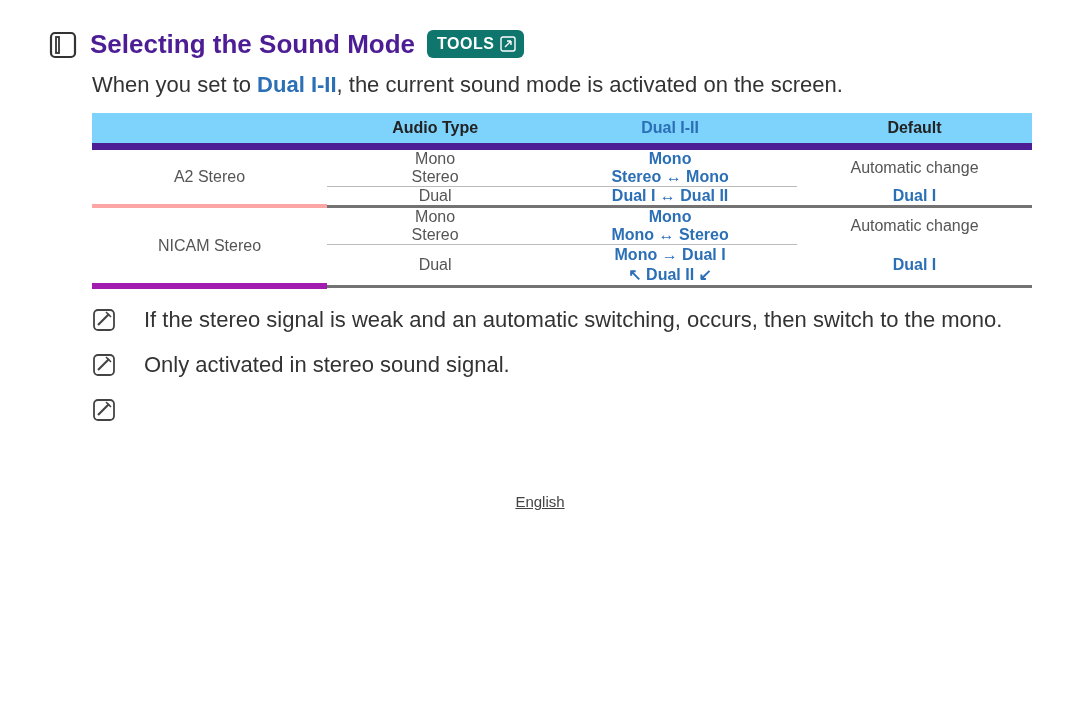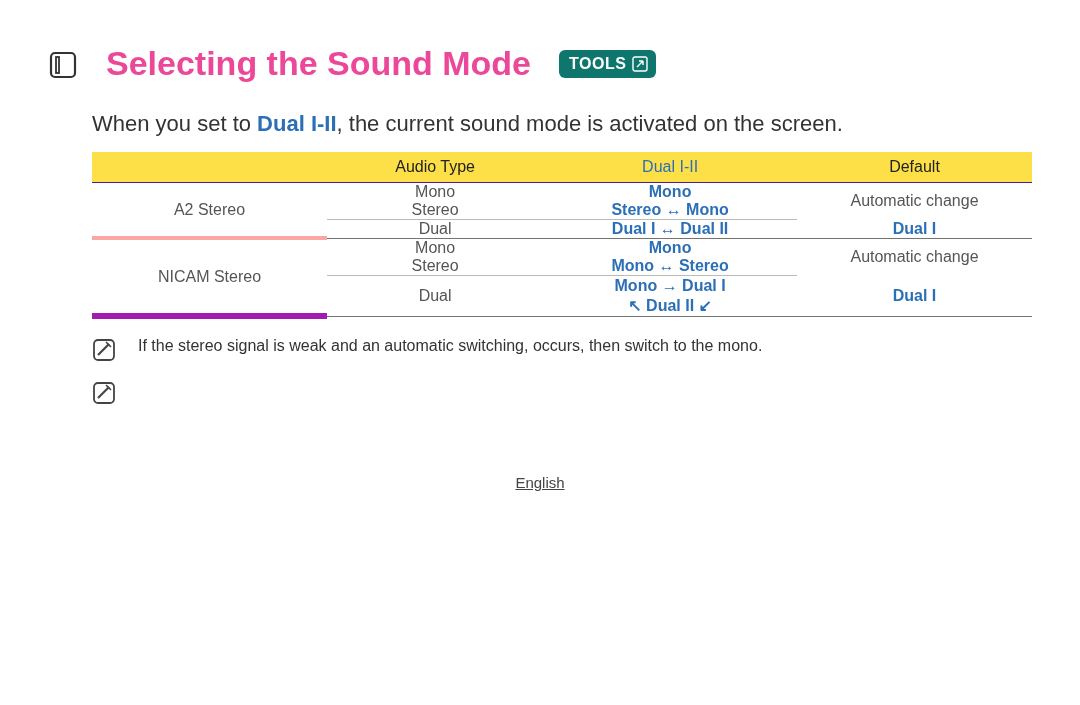--- a/index.html
+++ b/index.html
@@ -27,10 +27,10 @@
     margin-top: 2px;
   }
   h1 {
-    font-size: 34px;
+    font-size: 26px;
     font-weight: bold;
-    margin: 16px;
-    color: #ec4899;
+    margin: 0;
+    color: #4c1d95;
   }
   .tools-badge {
     display: inline-flex;

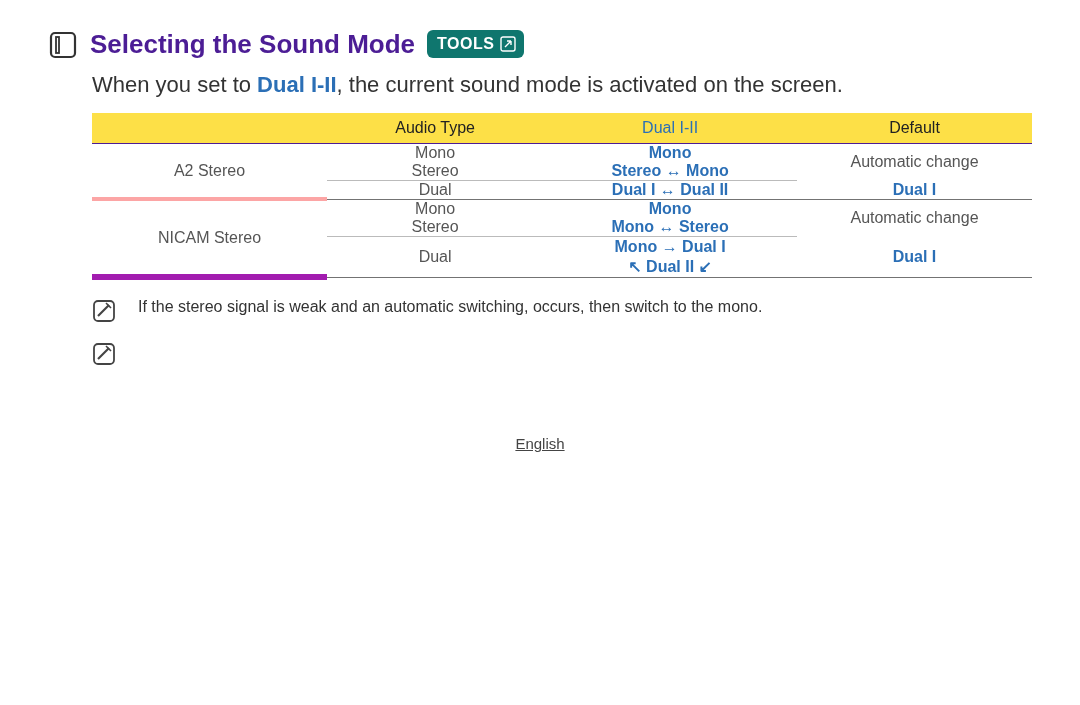--- a/index.html
+++ b/index.html
@@ -70,10 +70,10 @@
   col.c2 { width: 27%; }
   col.c3 { width: 25%; }
   th {
-    background: #fde047;
-    font-weight: normal;
+    background: #7dd3fc;
+    font-weight: bold;
     padding: 6px 4px;
-    border-bottom: 1px solid #4c1d95;
+    border-bottom: 7px solid #4c1d95;
     color: #222;
   }
   th.hl { color: #2b6fb6; }

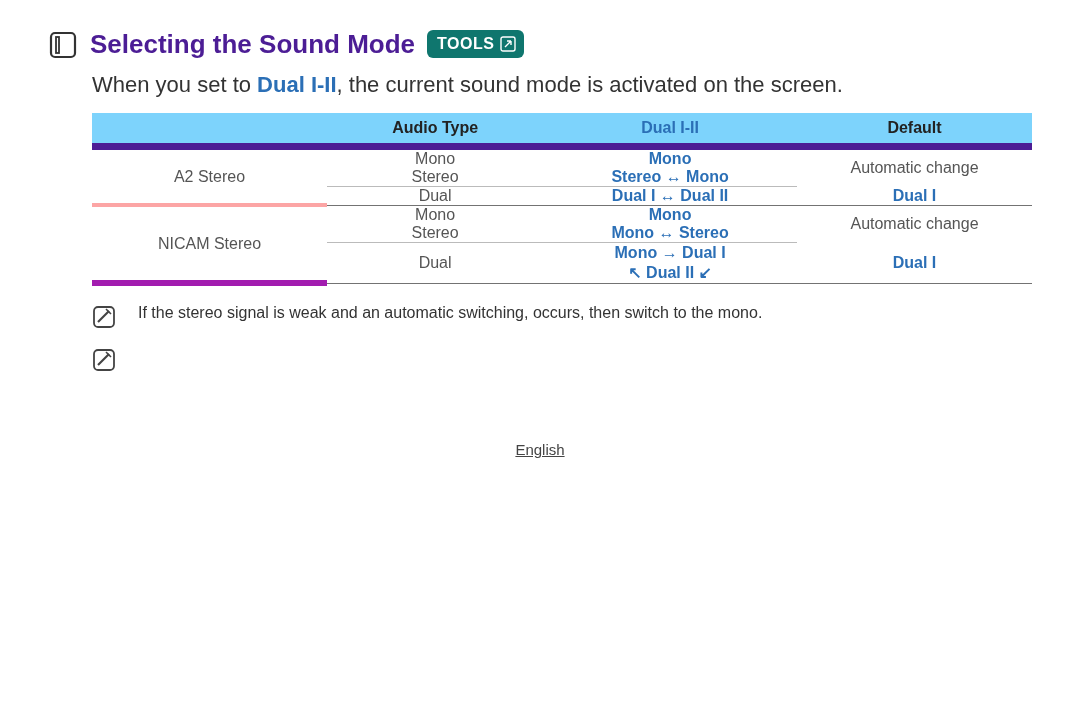--- a/index.html
+++ b/index.html
@@ -85,7 +85,7 @@
     border-bottom: 1px solid #bbb;
   }
   tr.nosep td { border-bottom: none; }
-  tr.divider td { border-bottom: 1px solid #737373; }
+  tr.divider td { border-bottom: 3px solid #737373; }
   td.hl { color: #2b6fb6; font-weight: bold; }
   td.hl .sub { font-weight: bold; }
   .notes {

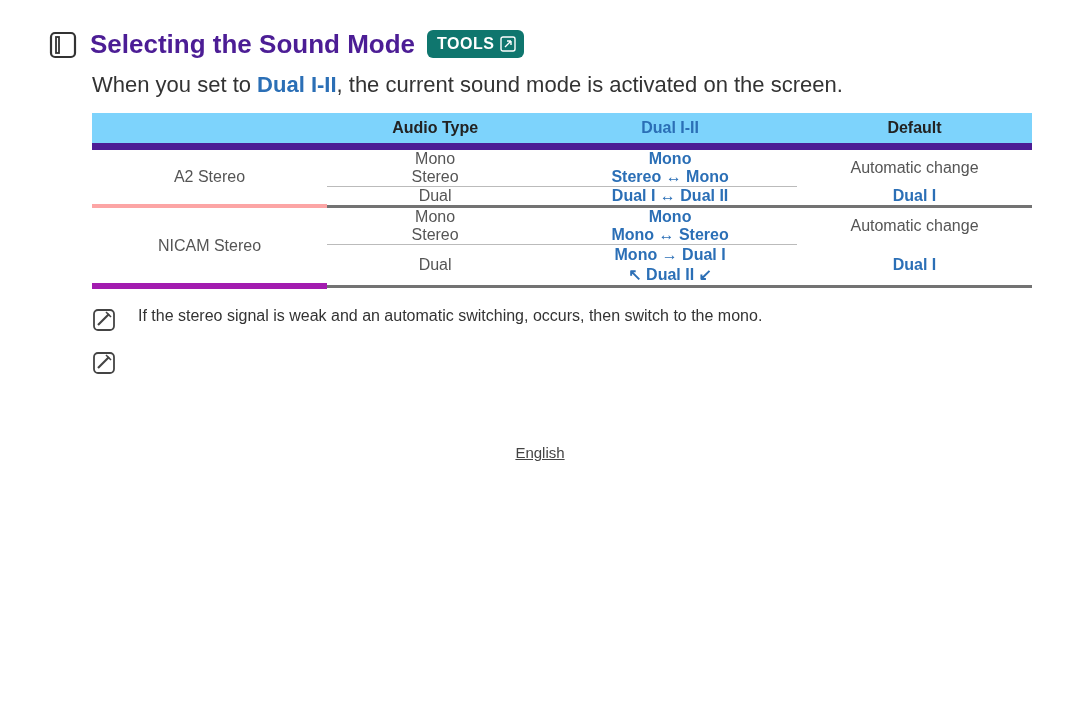--- a/index.html
+++ b/index.html
@@ -93,8 +93,8 @@
   }
   .note {
     display: flex;
-    gap: 22px;
-    font-size: 16px;
+    gap: 28px;
+    font-size: 22px;
     line-height: 1.35;
     margin-bottom: 10px;
     color: #333;

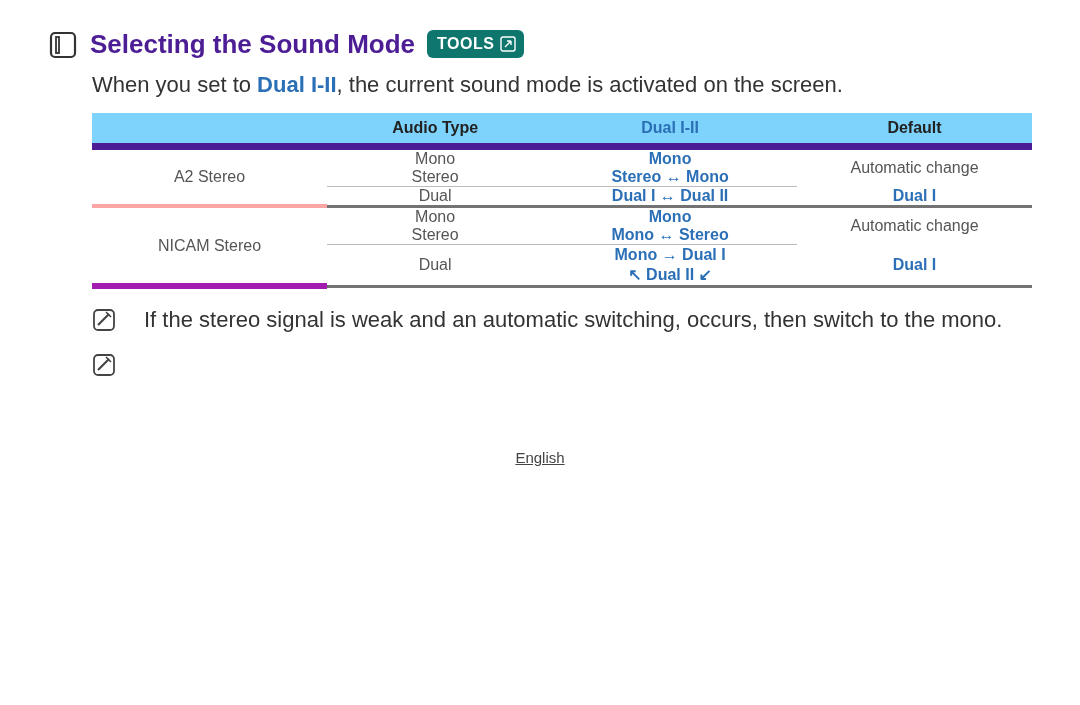--- a/index.html
+++ b/index.html
@@ -213,6 +213,16 @@
               <path d="M14 4 L19 9" stroke="#444" stroke-width="1.6"></path>
             </svg>
         </span>
+        <span>Only activated in stereo sound signal.</span>
+      </div>
+      <div class="note">
+        <span class="note-icon">
+          <svg width="24" height="24" viewBox="0 0 24 24">
+              <rect x="2" y="2" width="20" height="20" rx="4" fill="none" stroke="#444" stroke-width="1.8"></rect>
+              <path d="M6 17 L17 6" stroke="#444" stroke-width="2.2"></path>
+              <path d="M14 4 L19 9" stroke="#444" stroke-width="1.6"></path>
+            </svg>
+        </span>
       </div>
     </div>
 

